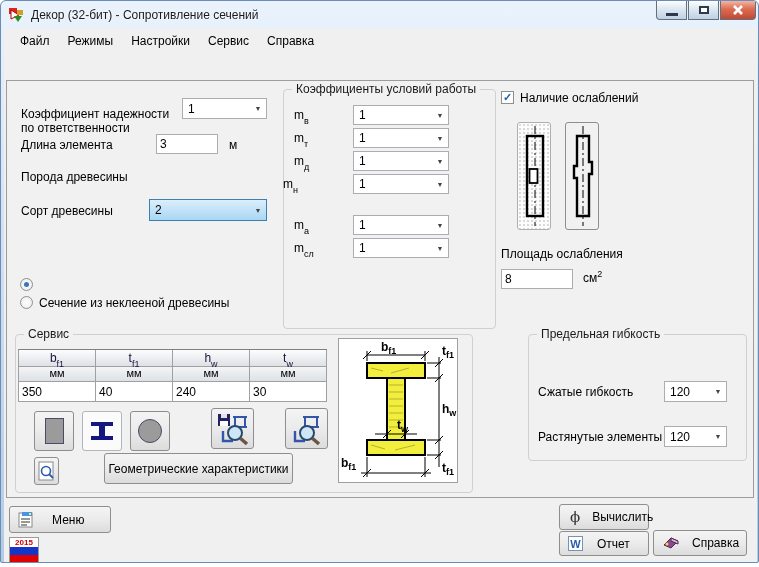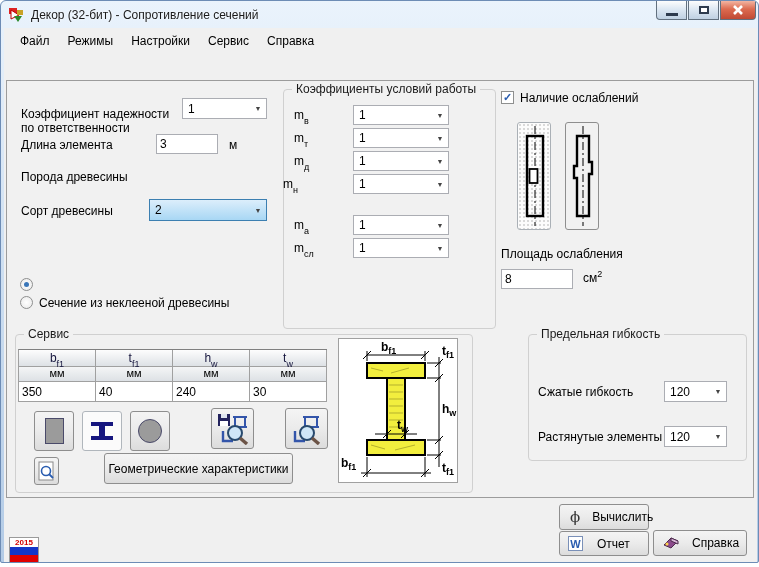--- a/index.html
+++ b/index.html
@@ -307,6 +307,17 @@
       <span class="arw">▼</span>
   </div>
 
+  <div class="abs btn" style="left:8px;top:505px;width:102px;height:27px;justify-content:flex-start;padding-left:8px;gap:18px">
+    <svg width="16" height="16">
+      <rect x="1" y="1" width="13" height="14" fill="#fff" stroke="#888"></rect>
+      <rect x="4" y="0" width="10" height="4" fill="#4a94e8"></rect>
+        <rect x="11" y="1" width="2" height="2" fill="#ffe84a"></rect>
+      <line x1="3" y1="7" x2="12" y2="7" stroke="#333"></line>
+        <line x1="3" y1="10" x2="12" y2="10" stroke="#333"></line>
+        <line x1="3" y1="13" x2="9" y2="13" stroke="#333"></line>
+    </svg>
+    <span>Меню</span>
+  </div>
   <div class="abs flag" style="left:8px;top:536px;width:30px;height:27px">
     <div class="fw">2015</div>
     <div class="fb"></div>

